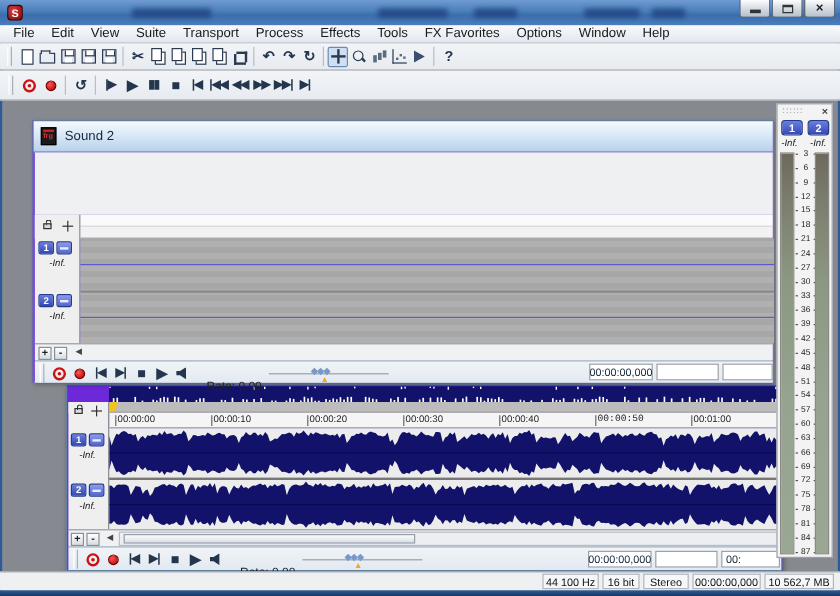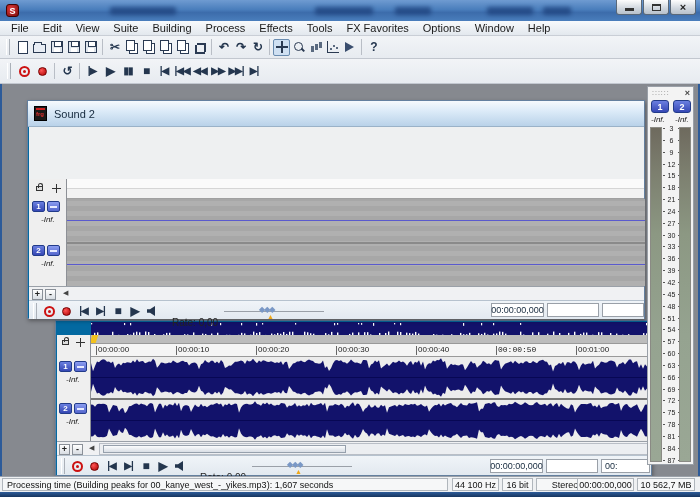--- a/index.html
+++ b/index.html
@@ -187,7 +187,7 @@
       <div class="menu-item">Edit</div>
       <div class="menu-item">View</div>
       <div class="menu-item">Suite</div>
-      <div class="menu-item">Building</div>
+      <div class="menu-item">Transport</div>
       <div class="menu-item">Process</div>
       <div class="menu-item">Effects</div>
       <div class="menu-item">Tools</div>

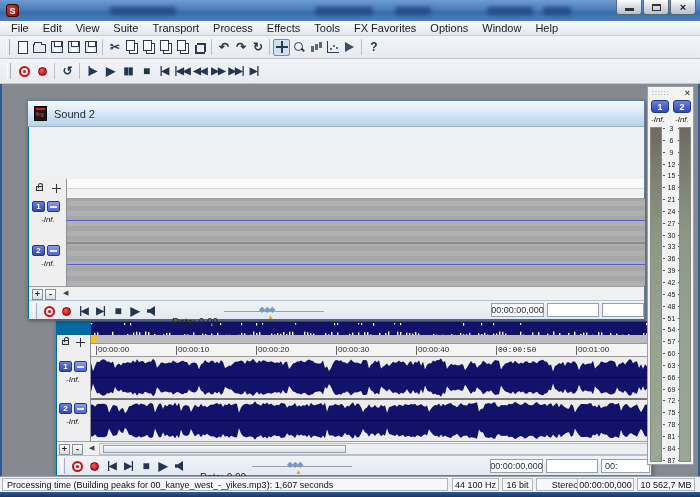--- a/index.html
+++ b/index.html
@@ -92,7 +92,7 @@
   .mtick:before{left:-1px;} .mtick:after{right:-1px;}
 
   
-  .sndwin{background:#0369a1;border:1px solid #64809f;box-shadow:1px 2px 4px rgba(0,0,0,.35);}
+  .sndwin{background:#6d28d9;border:1px solid #64809f;box-shadow:1px 2px 4px rgba(0,0,0,.35);}
   .wtitle{height:26px;background:linear-gradient(180deg,#f6fafd 0%,#dcebf8 40%,#b9d2e9 100%);
     border-bottom:1px solid #9ab2c8;display:flex;align-items:center;}
   .docicon{width:13px;height:15px;margin:0 7px 0 6px;background:#1a1a1a;border:1px solid #000;position:relative;}

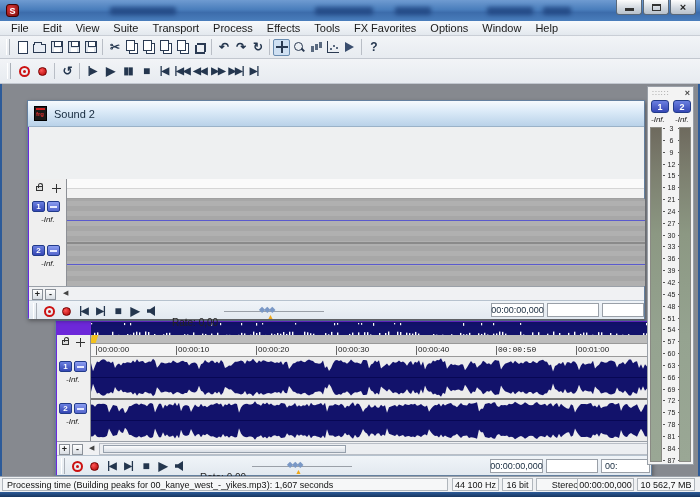--- a/index.html
+++ b/index.html
@@ -621,7 +621,6 @@
   </div>
 
   <div id="statusbar" class="abs">
-    <div class="scell" id="status-msg" style="left:2px;width:446px">Processing time (Building peaks for 00_kanye_west_-_yikes.mp3): 1,607 seconds</div>
     <div class="scell" style="left:452px;width:47px">44 100 Hz</div>
     <div class="scell" style="left:502px;width:31px">16 bit</div>
     <div class="scell" style="left:536px;width:58px">Stereo</div>

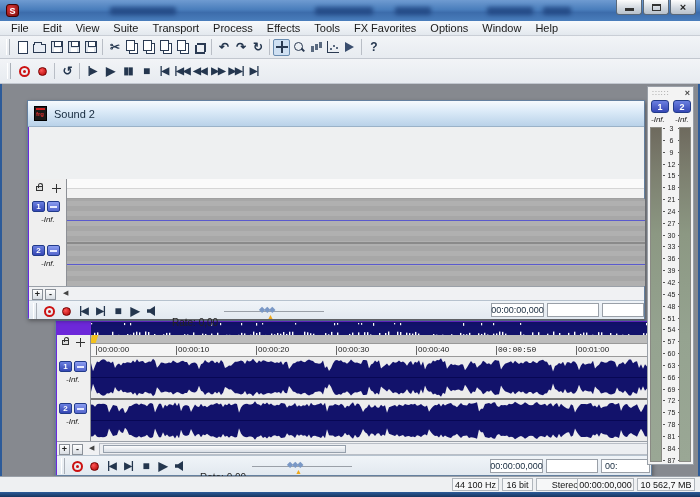--- a/index.html
+++ b/index.html
@@ -623,7 +623,7 @@
   <div id="statusbar" class="abs">
     <div class="scell" style="left:452px;width:47px">44 100 Hz</div>
     <div class="scell" style="left:502px;width:31px">16 bit</div>
-    <div class="scell" style="left:536px;width:58px">Stereo</div>
+    <div class="scell" style="left:536px;width:38px">Stereo</div>
     <div class="scell" style="left:577px;width:57px">00:00:00,000</div>
     <div class="scell" style="left:637px;width:58px">10 562,7 MB</div>
   </div>

